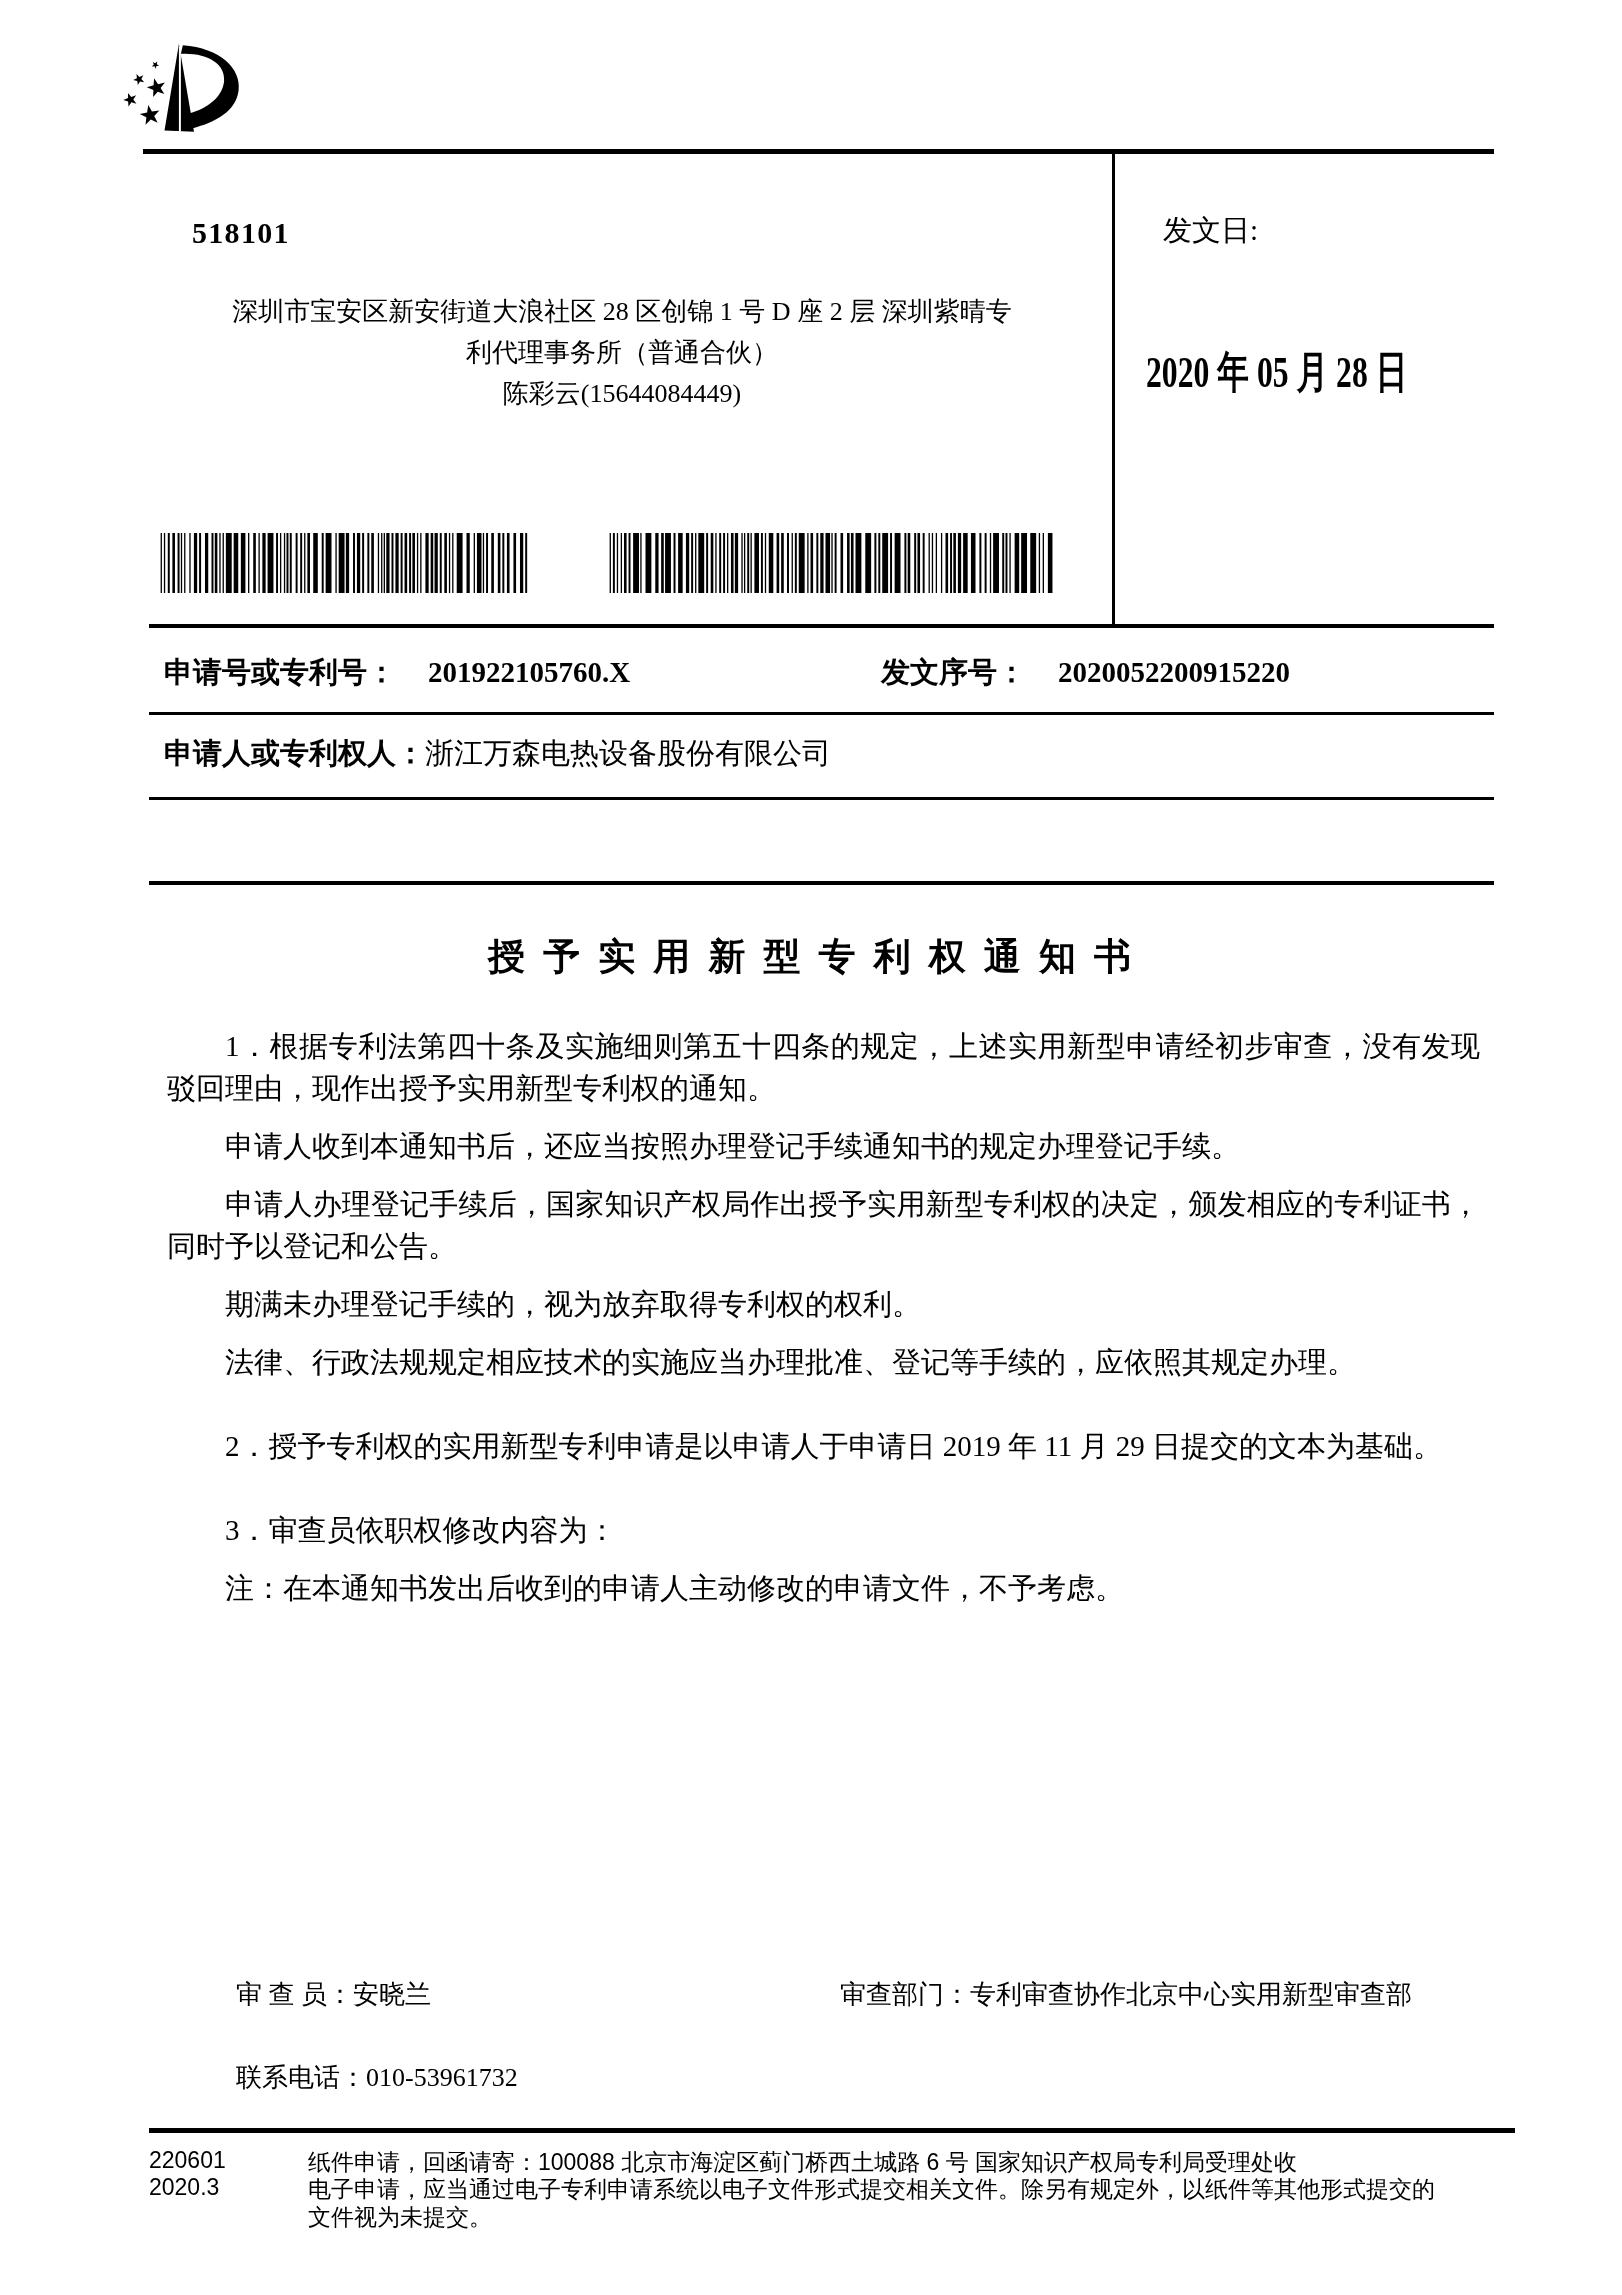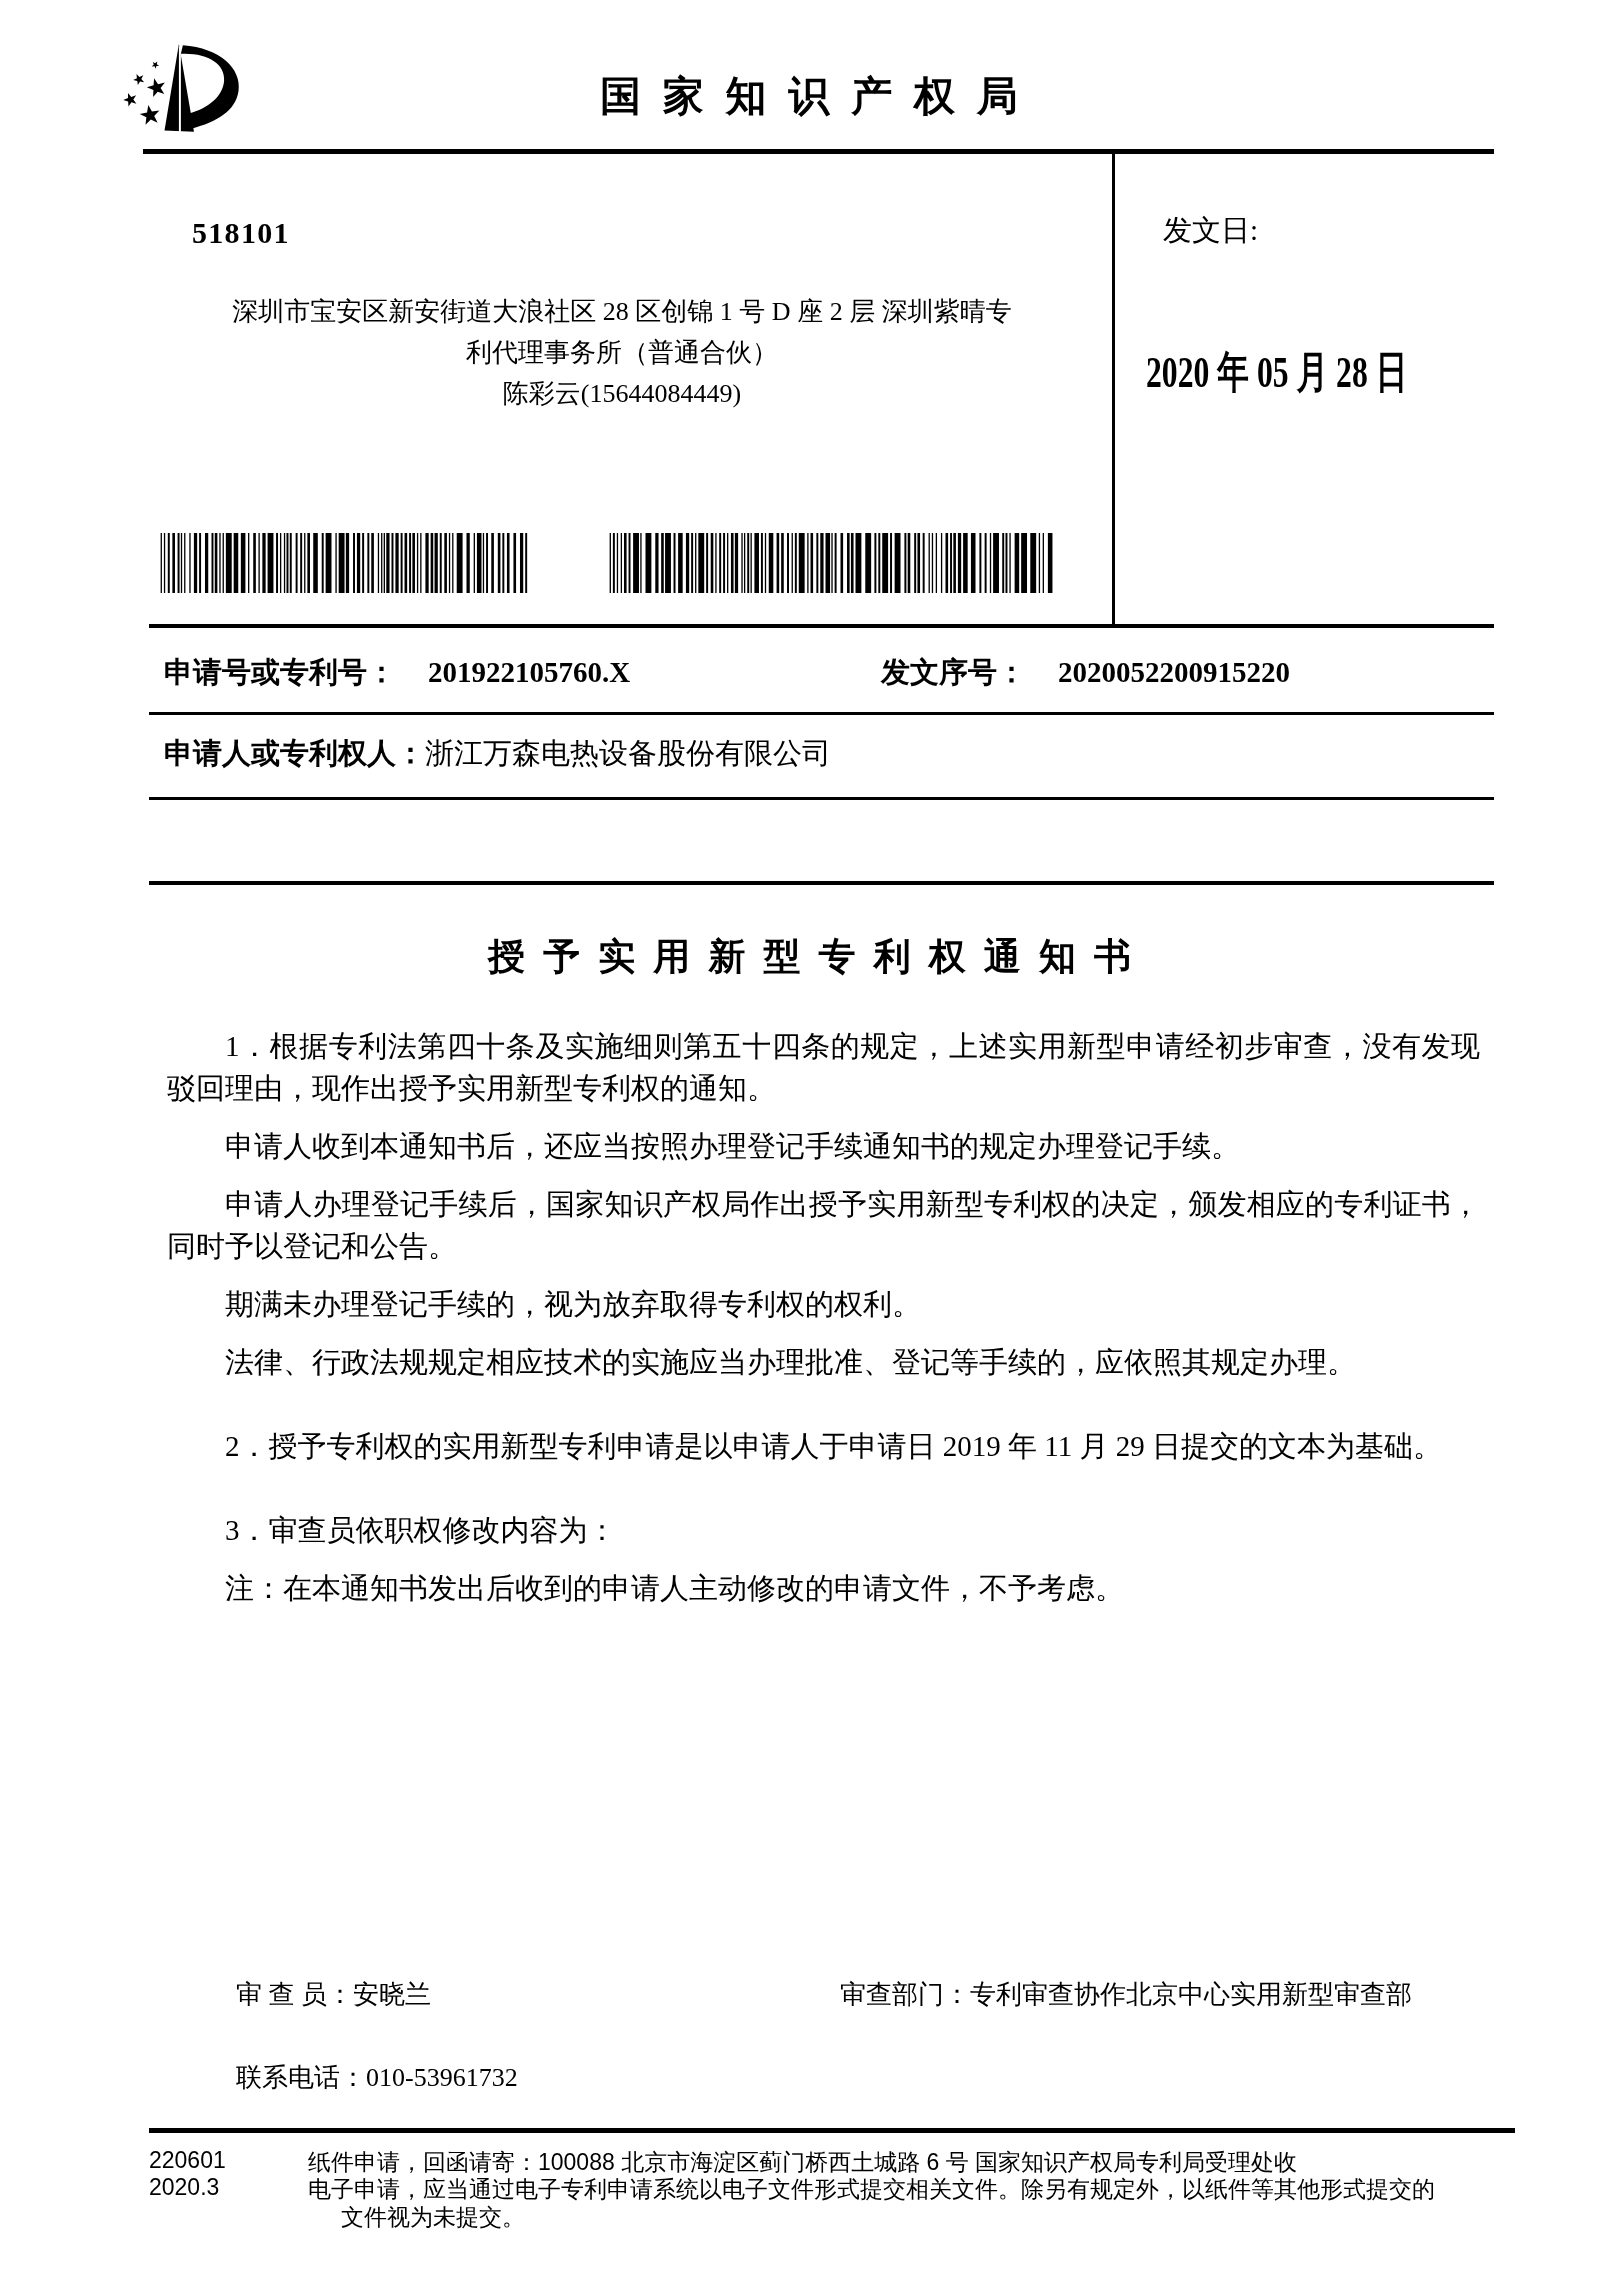--- a/index.html
+++ b/index.html
@@ -90,7 +90,6 @@
     </g>
   </svg>
 
-  <div class="agency-title">国 家 知 识 产 权 局</div>
 
   <div class="rule" style="left:143px;top:149px;width:1351px;height:5.2px;"></div>
 

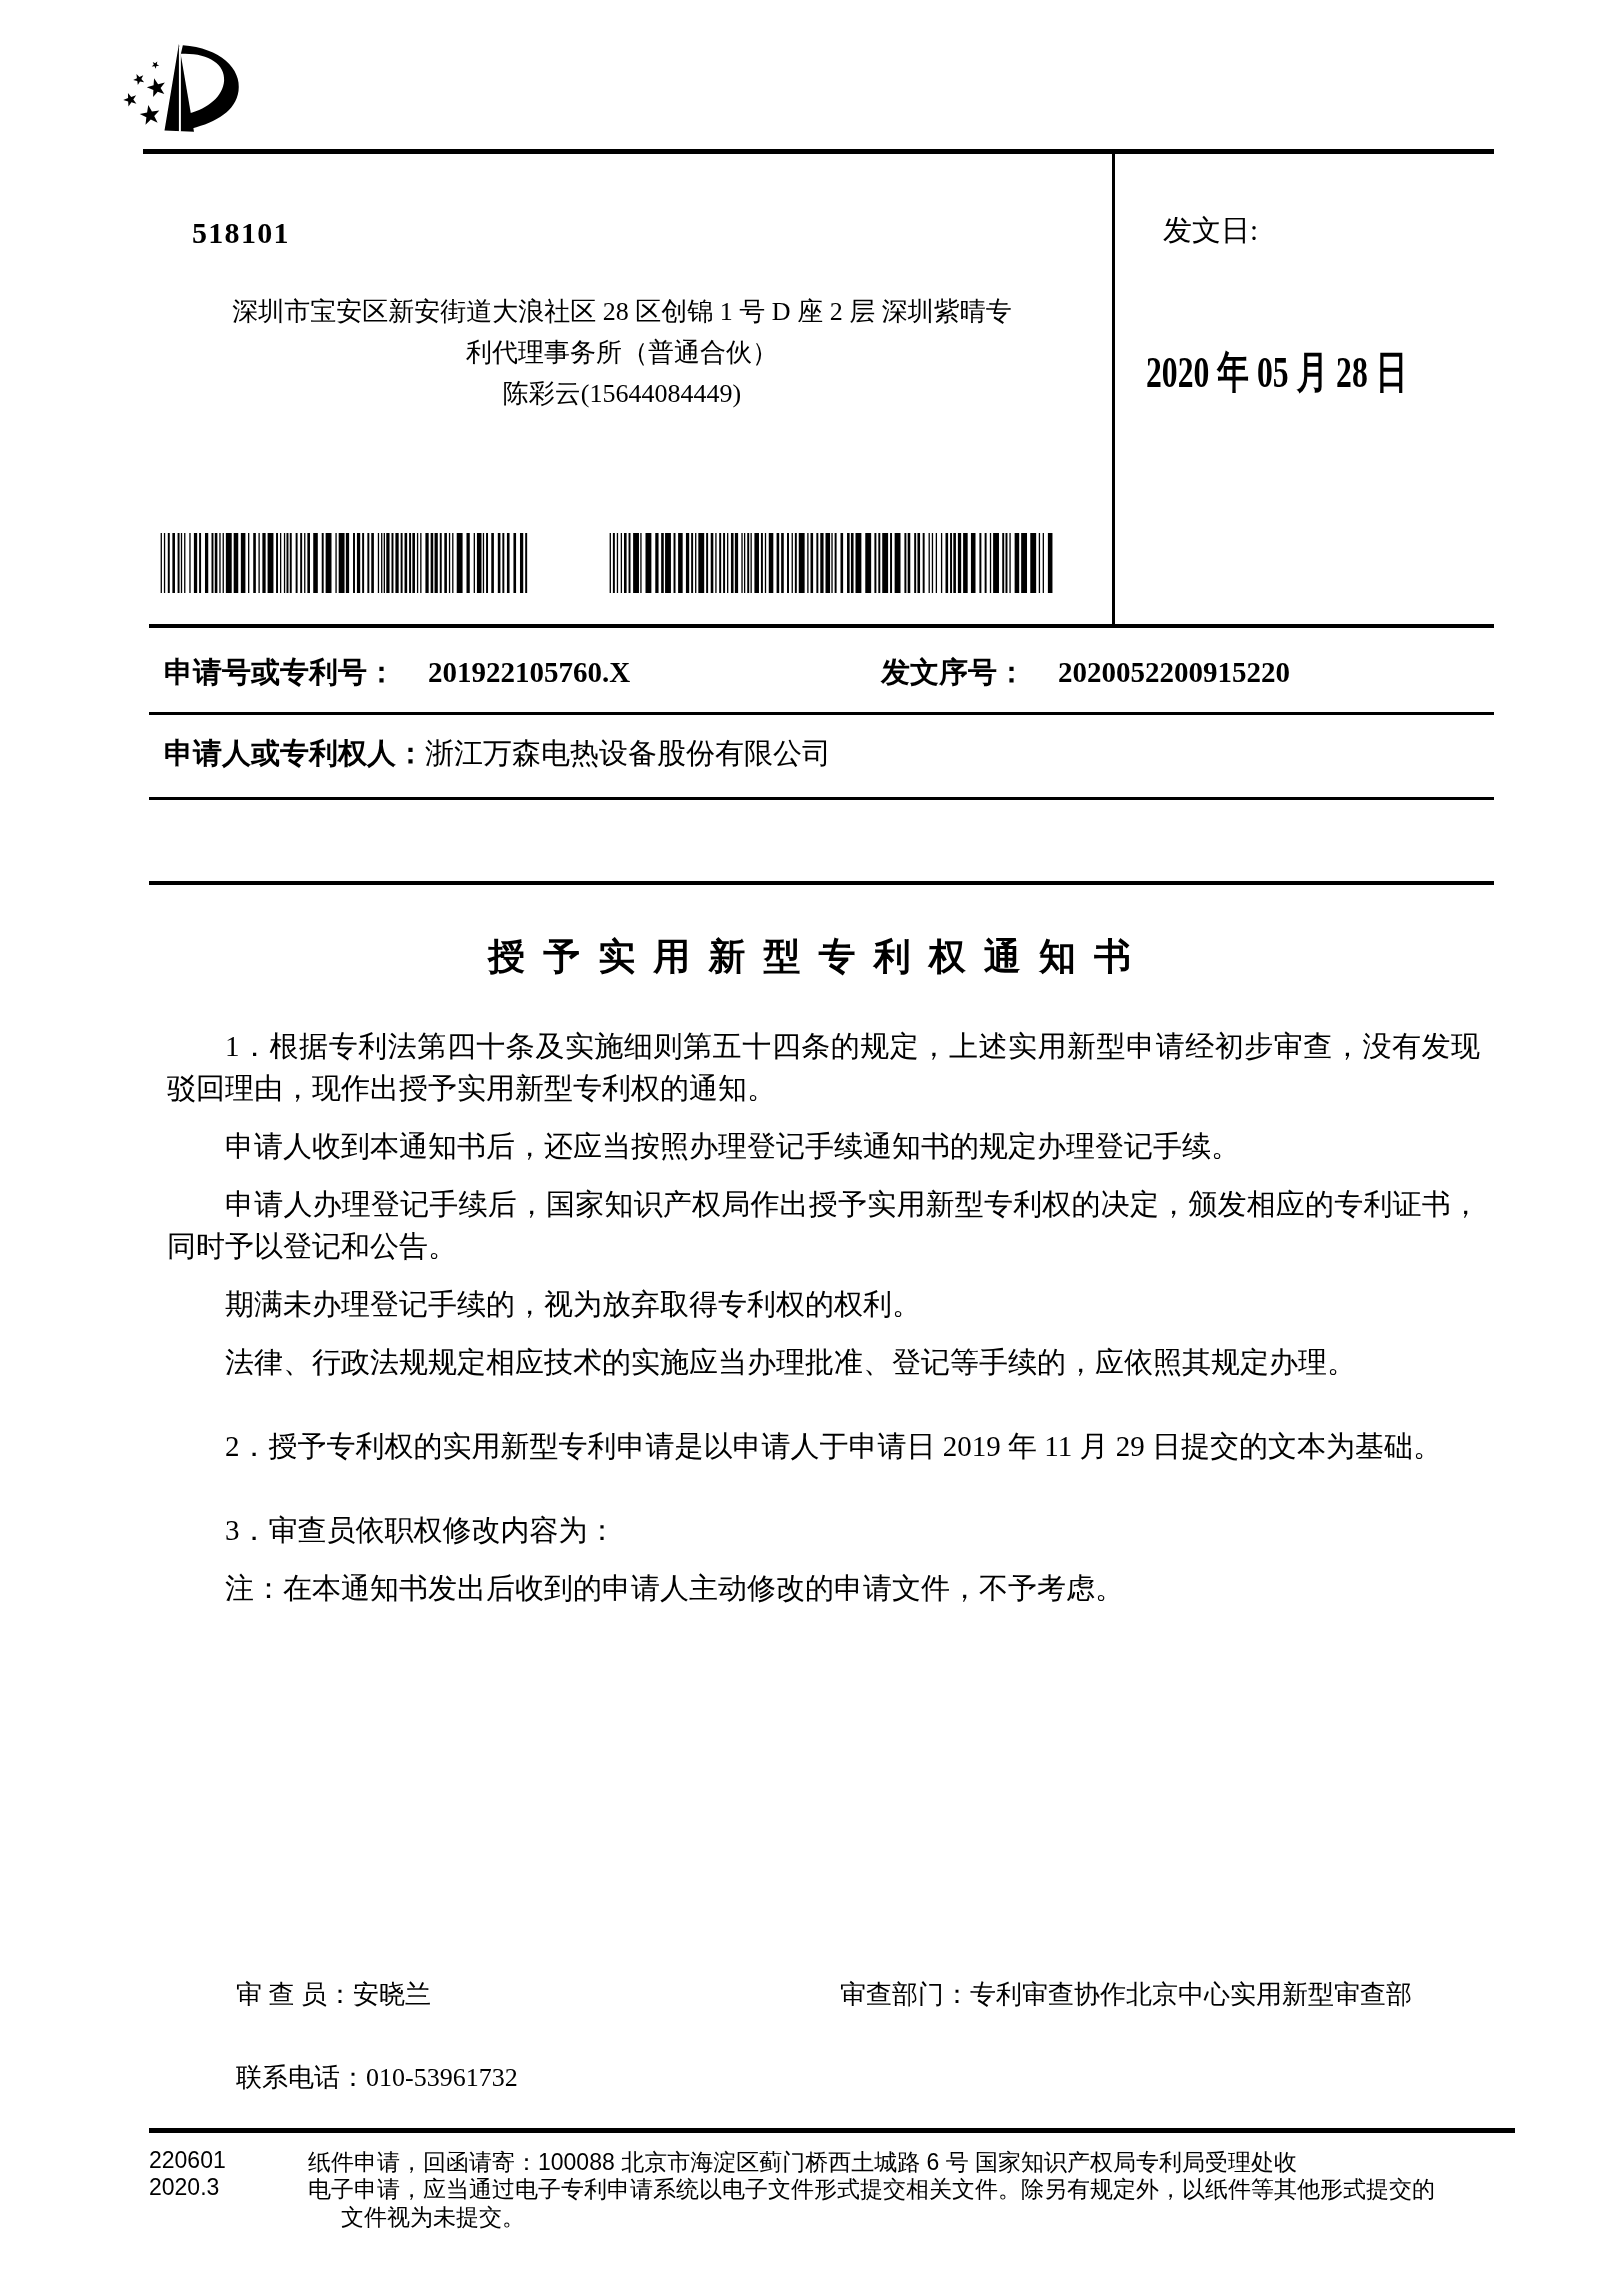--- a/index.html
+++ b/index.html
@@ -312,7 +312,7 @@
   <div class="footer-code" style="top:2174px;">2020.3</div>
   <div class="footer-line" style="top:2147px;">纸件申请，回函请寄：100088 北京市海淀区蓟门桥西土城路 6 号  国家知识产权局专利局受理处收</div>
   <div class="footer-line" style="top:2174px;">电子申请，应当通过电子专利申请系统以电子文件形式提交相关文件。除另有规定外，以纸件等其他形式提交的</div>
-  <div class="footer-line" style="top:2202px;margin-left:33px;">文件视为未提交。</div>
+  <div class="footer-line" style="top:2202px;">文件视为未提交。</div>
 
 </div>
 

